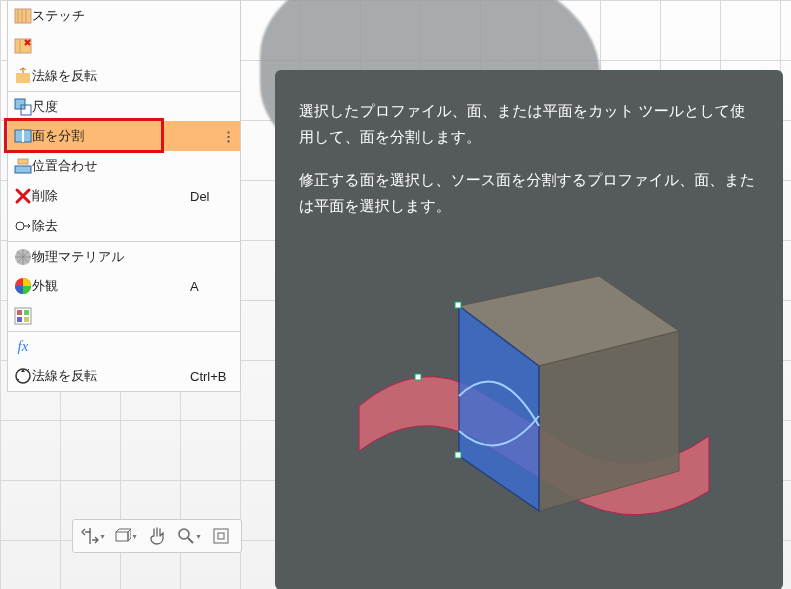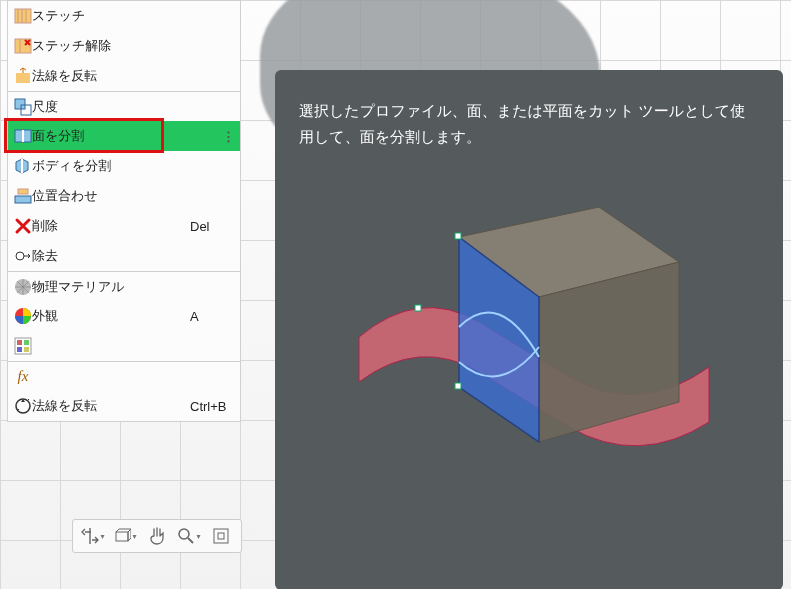--- a/index.html
+++ b/index.html
@@ -158,7 +158,6 @@
           <path d="M11 3l5 5M16 3l-5 5" stroke="#d11" stroke-width="2"></path>
         </svg>
       </span>
-      <span class="mi-label">ステッチ解除</span>
       <span class="mi-short"></span>
     </div>
     <div class="menu-item">

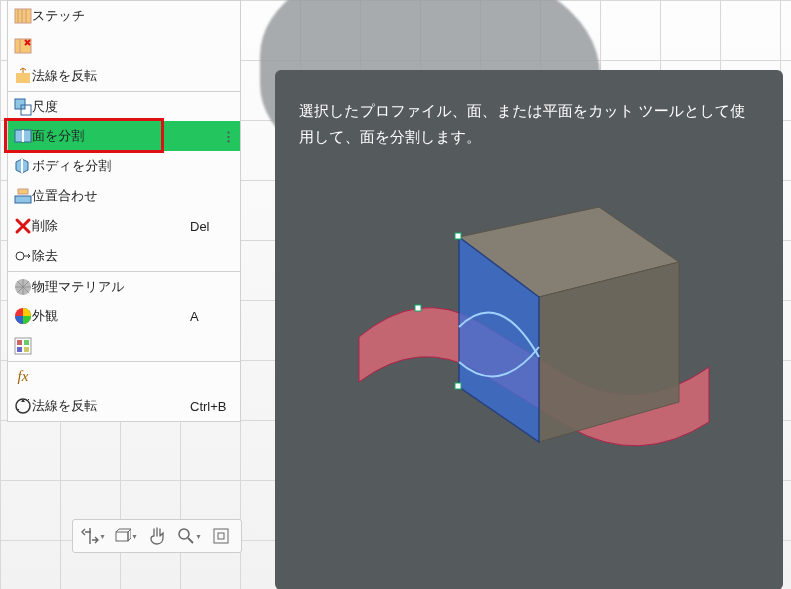--- a/index.html
+++ b/index.html
@@ -54,7 +54,7 @@
     border-top: 1px solid #d0d0d0;
   }
   .menu-item.highlight {
-    background: #22c55e;
+    background: #fdba74;
   }
   .red-box {
     position: absolute;

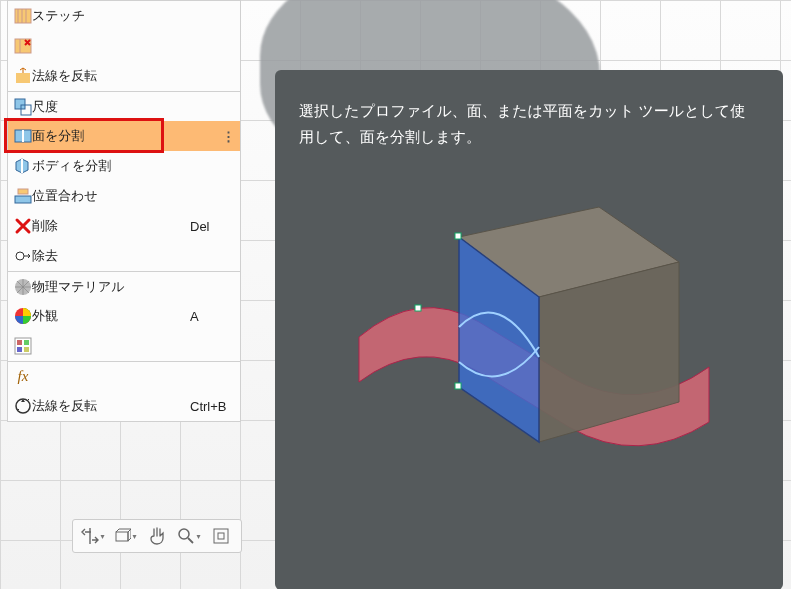--- a/index.html
+++ b/index.html
@@ -194,16 +194,6 @@
     <div class="menu-item">
       <span class="mi-icon">
         <svg width="18" height="18" viewBox="0 0 18 18">
-          <path d="M2 5l6-3 6 3v8l-6 3-6-3z" fill="#8fc6e8" stroke="#369"></path>
-          <line x1="8" y1="2" x2="8" y2="16" stroke="#fff" stroke-width="2"></line>
-        </svg>
-      </span>
-      <span class="mi-label">ボディを分割</span>
-      <span class="mi-short"></span>
-    </div>
-    <div class="menu-item">
-      <span class="mi-icon">
-        <svg width="18" height="18" viewBox="0 0 18 18">
           <rect x="1" y="9" width="16" height="7" fill="#8fc6e8" stroke="#369"></rect>
           <rect x="4" y="2" width="10" height="5" fill="#f7c873" stroke="#c98"></rect>
         </svg>

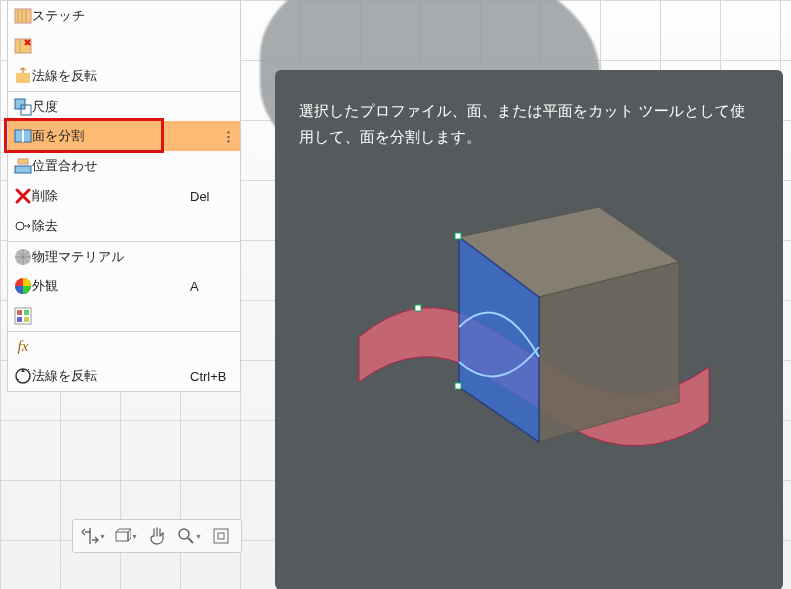--- a/index.html
+++ b/index.html
@@ -308,6 +308,7 @@
 
 <div class="tooltip">
   <p>選択したプロファイル、面、または平面をカット ツールとして使用して、面を分割します。</p>
+  <p>修正する面を選択し、ソース面を分割するプロファイル、面、または平面を選択します。</p>
   <div class="tooltip-illus">
     <svg width="380" height="290" viewBox="0 0 380 290">
 

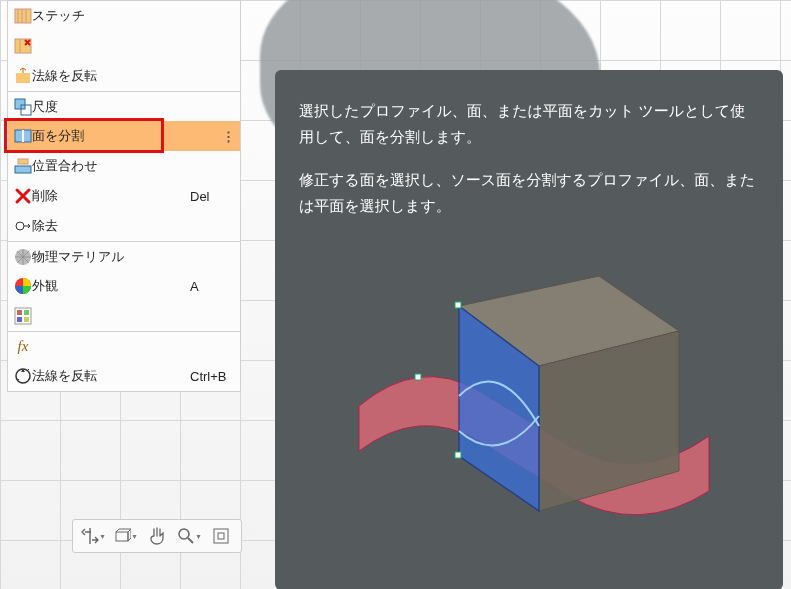--- a/index.html
+++ b/index.html
@@ -257,7 +257,7 @@
     </div>
     <div class="menu-item sep">
       <span class="mi-icon">
-        <span style="font-style:italic;font-family:serif;font-size:15px;color:#a16207">fx</span>
+        <span style="font-style:italic;font-family:serif;font-size:15px;color:#3b82f6">fx</span>
       </span>
       <span class="mi-short"></span>
     </div>

